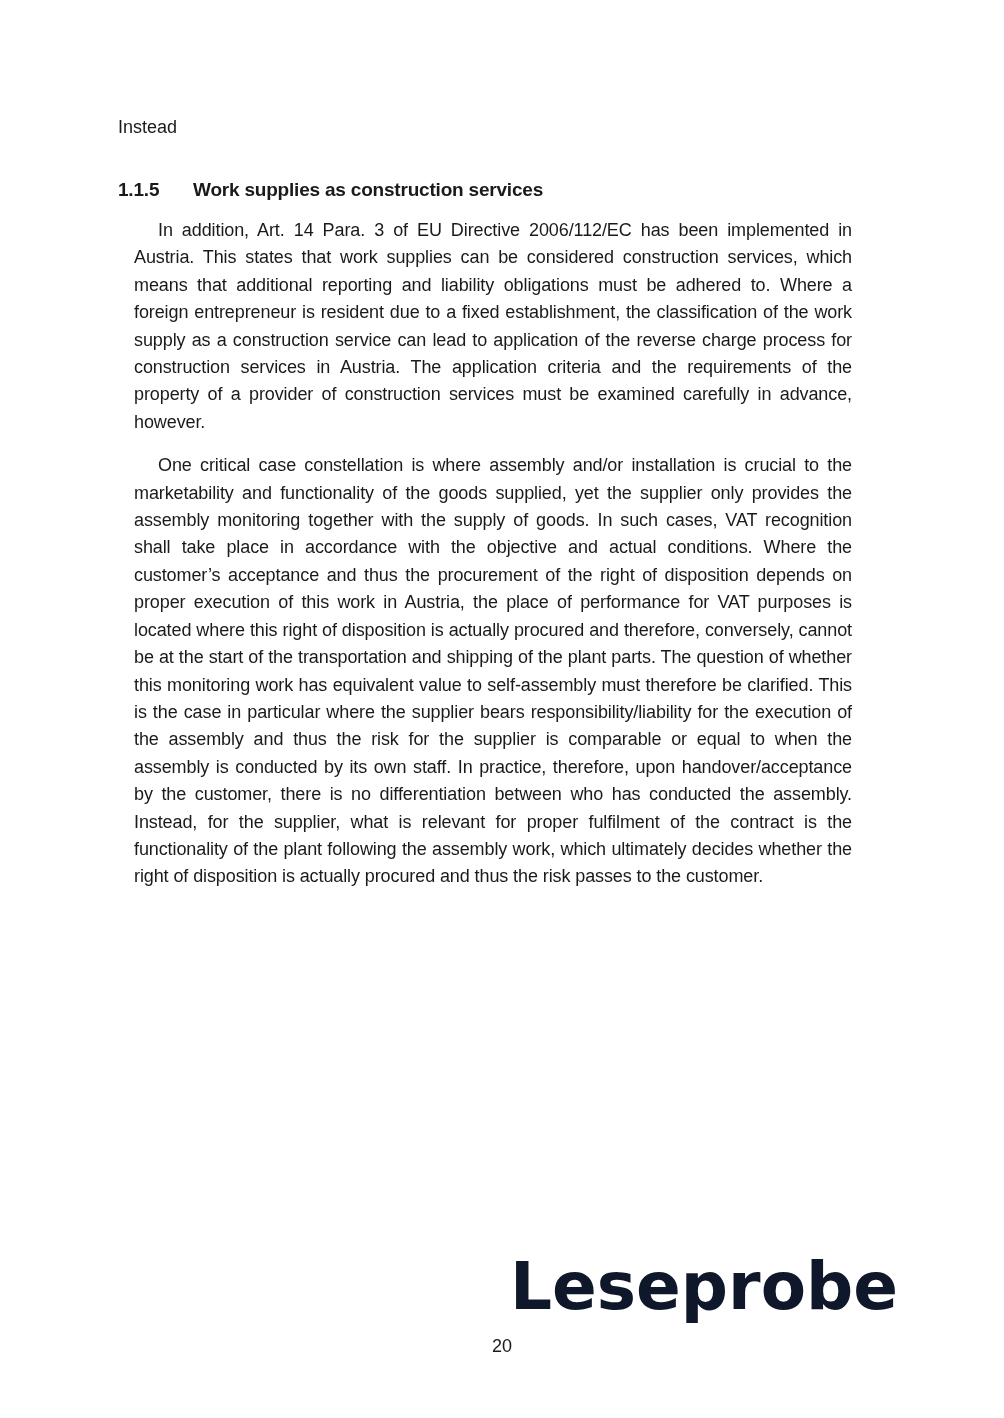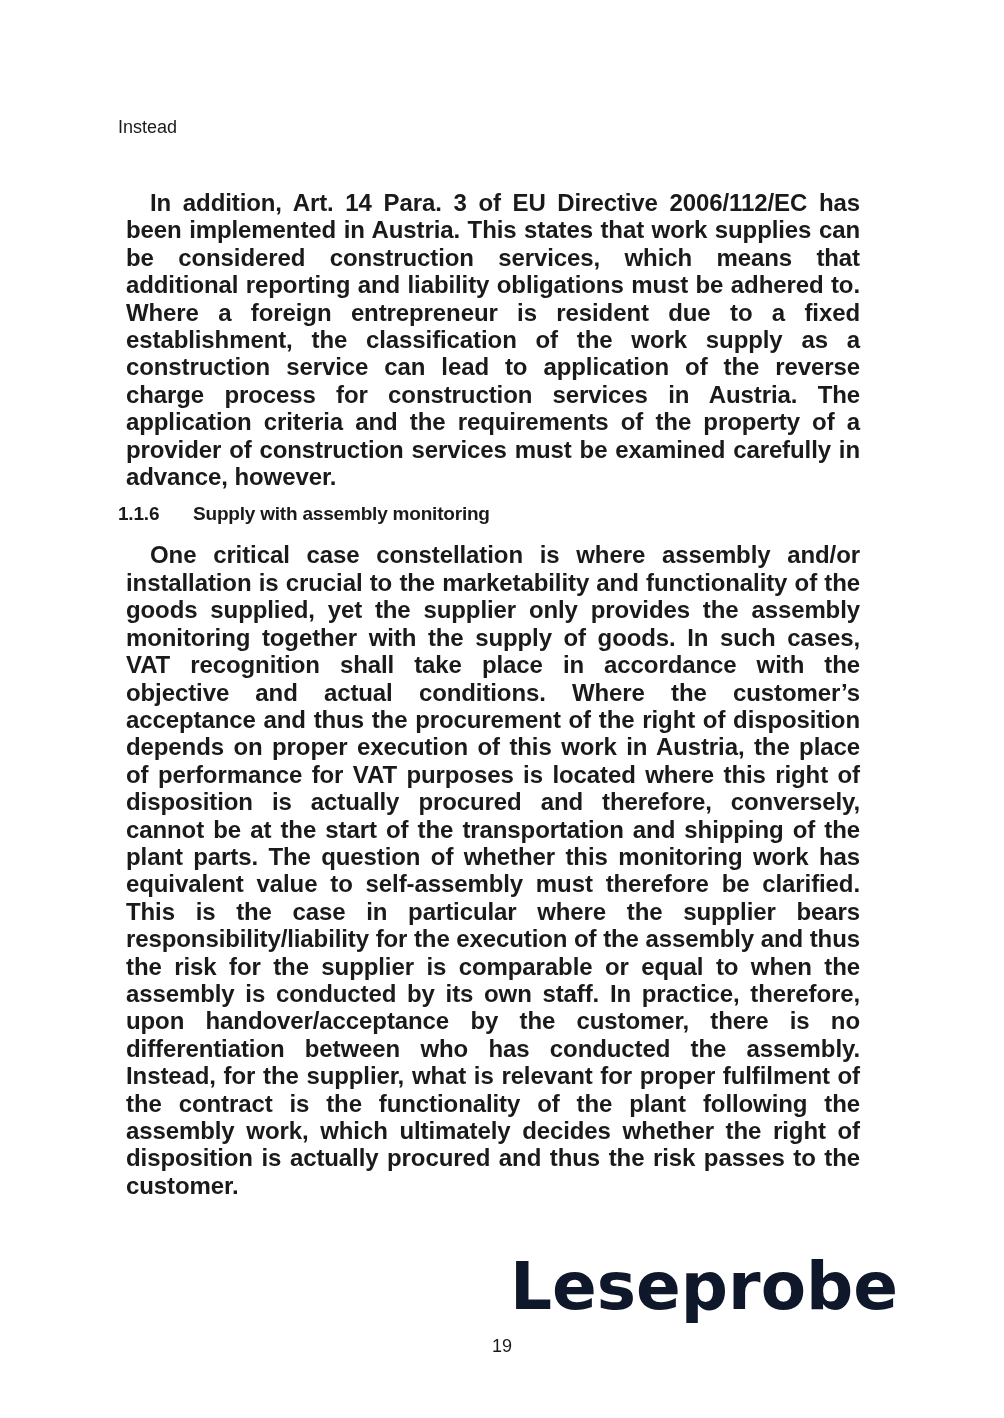--- a/index.html
+++ b/index.html
@@ -23,6 +23,10 @@
 <div class="running-head">Instead</div>
 
 <div class="content">
+  <h2>
+    <span class="num">1.1.5</span>
+    <span>Work supplies as construction services</span>
+  </h2>
   <p class="para p1">In addition, Art. 14 Para. 3 of  EU Directive 2006/112/EC has been implemented in Austria. This states that work supplies can be considered construction services, which means that additional reporting and liability obligations must be adhered to. Where a foreign entrepreneur is resident due to a fixed establishment, the classification of the work supply as a construction service can lead to application of the reverse charge process for construction services in Austria. The application criteria and the requirements of the property of a provider of construction services must be examined carefully in advance, however.</p>
 
   <h2 class="h2b">

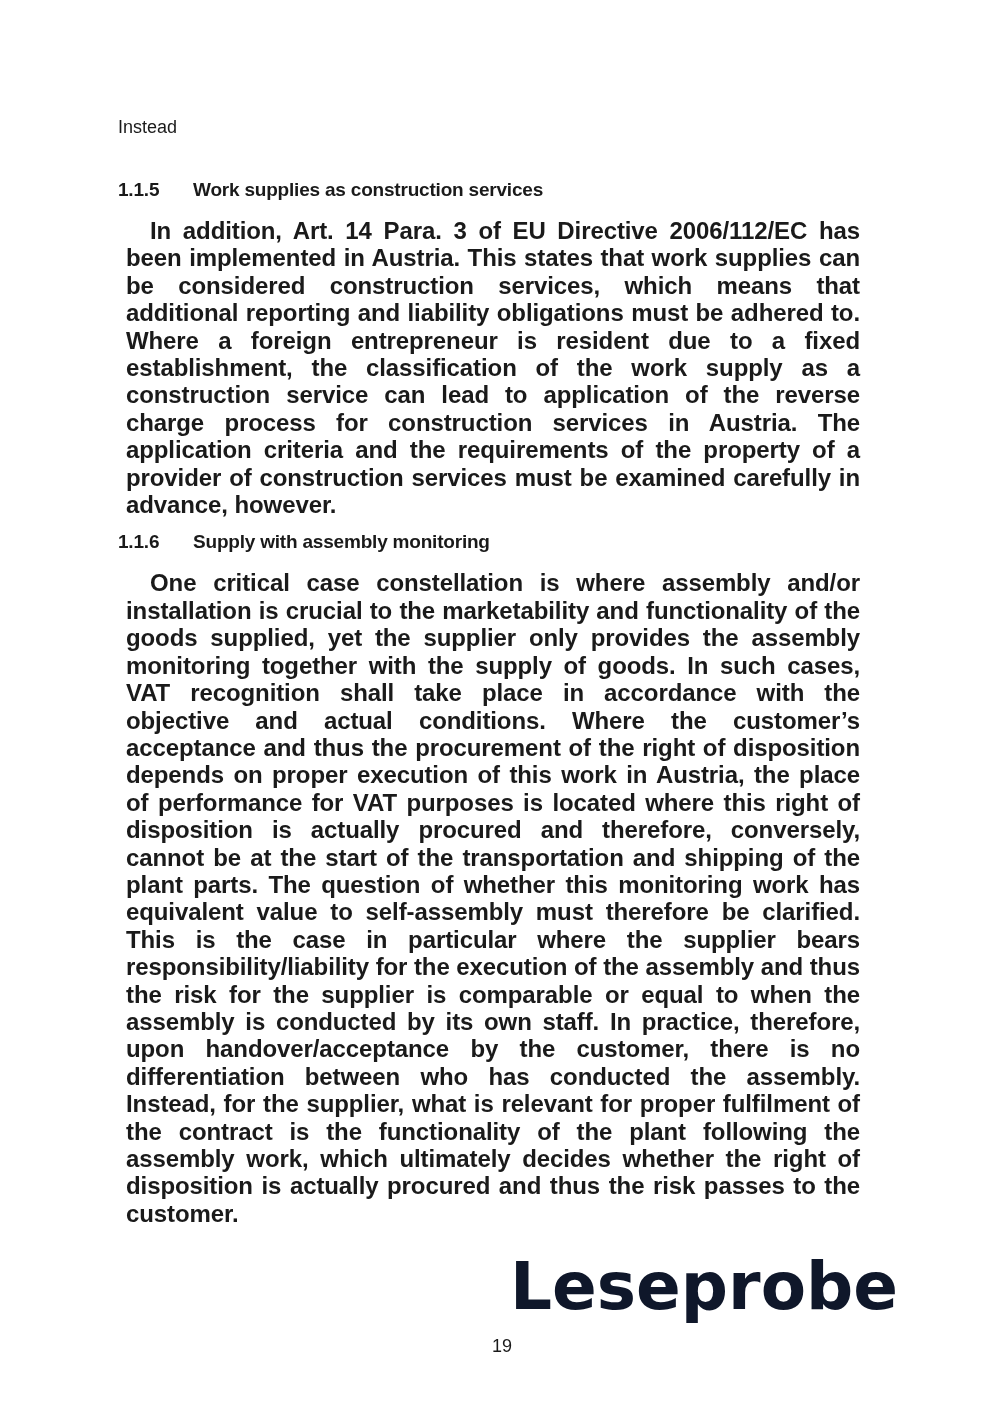--- a/index.html
+++ b/index.html
@@ -9,7 +9,7 @@
   .content { position: absolute; left: 118px; top: 176px; width: 750px; }
   h2 { margin: 0; font-size: 19px; font-weight: bold; letter-spacing: -0.2px; display: flex; height: 28px; align-items: center; }
   h2 .num { width: 75px; }
-  .para { margin: 8px; font-size: 24px; line-height: 27.4px; text-align: justify; text-indent: 24px; letter-spacing: -0.1px; font-weight: bold; }
+  .para { margin: 16px; font-size: 18px; line-height: 27.4px; text-align: justify; text-indent: 24px; letter-spacing: -0.1px; }
   .p1 { margin-top: 13px; }
   .h2b { margin-top: 10px; }
   .p2 { margin-top: 13px; }

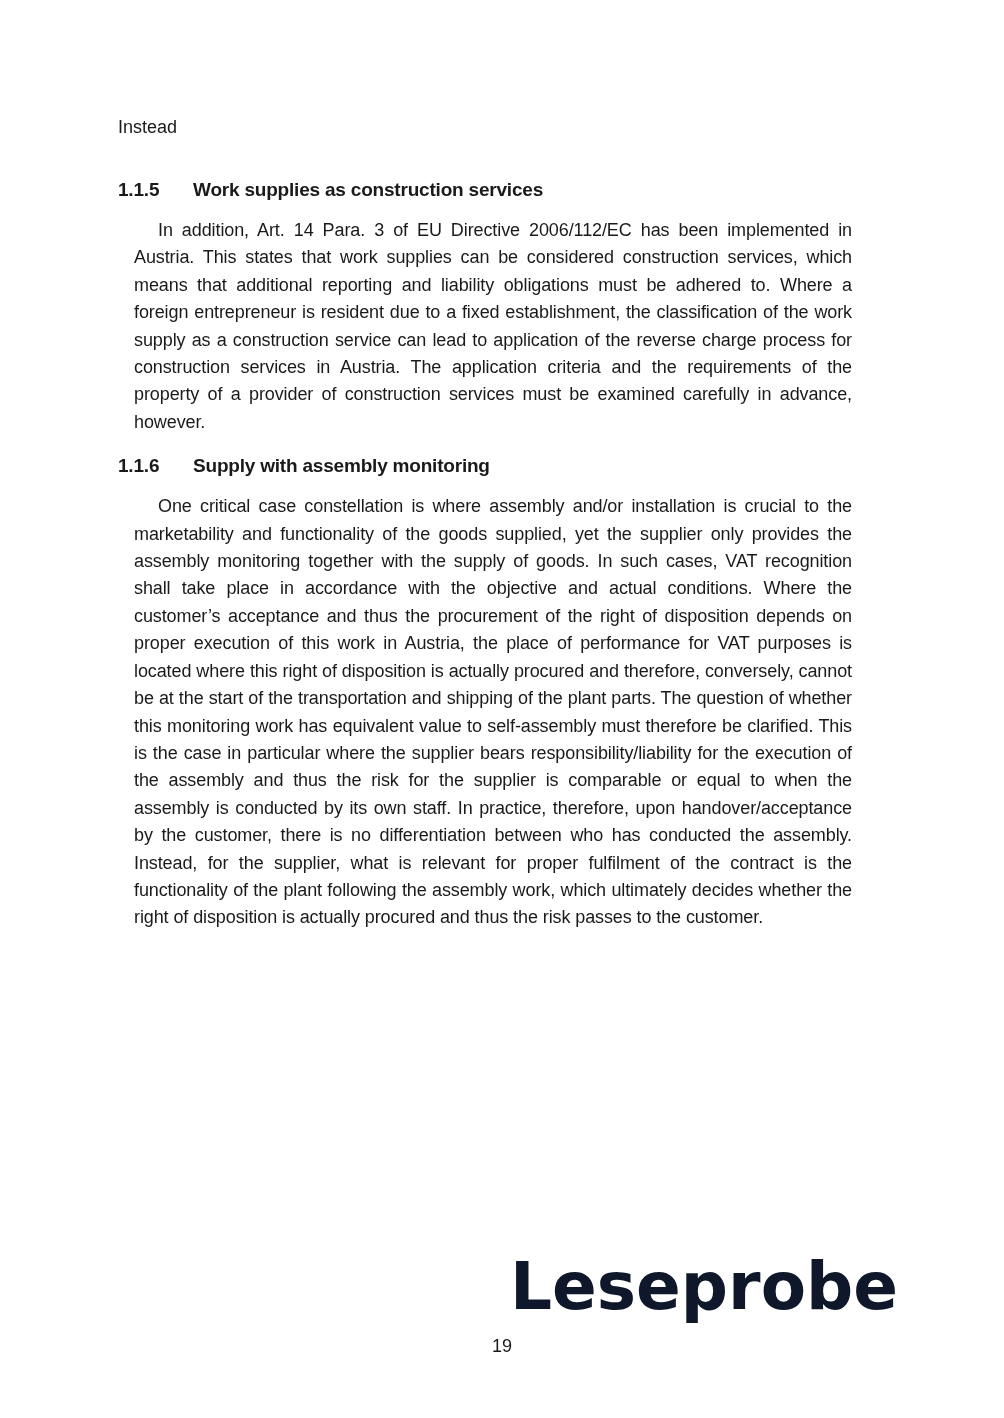--- a/index.html
+++ b/index.html
@@ -29,10 +29,6 @@
   </h2>
   <p class="para p1">In addition, Art. 14 Para. 3 of  EU Directive 2006/112/EC has been implemented in Austria. This states that work supplies can be considered construction services, which means that additional reporting and liability obligations must be adhered to. Where a foreign entrepreneur is resident due to a fixed establishment, the classification of the work supply as a construction service can lead to application of the reverse charge process for construction services in Austria. The application criteria and the requirements of the property of a provider of construction services must be examined carefully in advance, however.</p>
 
-  <h2 class="h2b">
-    <span class="num">1.1.6</span>
-    <span>Supply with assembly monitoring</span>
-  </h2>
   <p class="para p2">One critical case constellation is where assembly and/or installation is crucial to the marketability and functionality of the goods supplied, yet the supplier only provides the assembly monitoring together with the supply of goods. In such cases, VAT recognition shall take place in accordance with the objective and actual conditions. Where the customer’s acceptance and thus the procurement of the right of disposition depends on proper execution of this work in Austria, the place of performance for VAT purposes is located where this right of disposition is actually procured and therefore, conversely, cannot be at the start of the transportation and shipping of the plant parts. The question of whether this monitoring work has equivalent value to self-assembly must therefore be clarified. This is the case in particular where the supplier bears responsibility/liability for the execution of the assembly and thus the risk for the supplier is comparable or equal to when the assembly is conducted by its own staff. In practice, therefore, upon handover/acceptance by the customer, there is no differentiation between who has conducted the assembly. Instead, for the supplier, what is relevant for proper fulfilment of the contract is the functionality of the plant following the assembly work, which ultimately decides whether the right of disposition is actually procured and thus the risk passes to the customer.</p>
 </div>
 

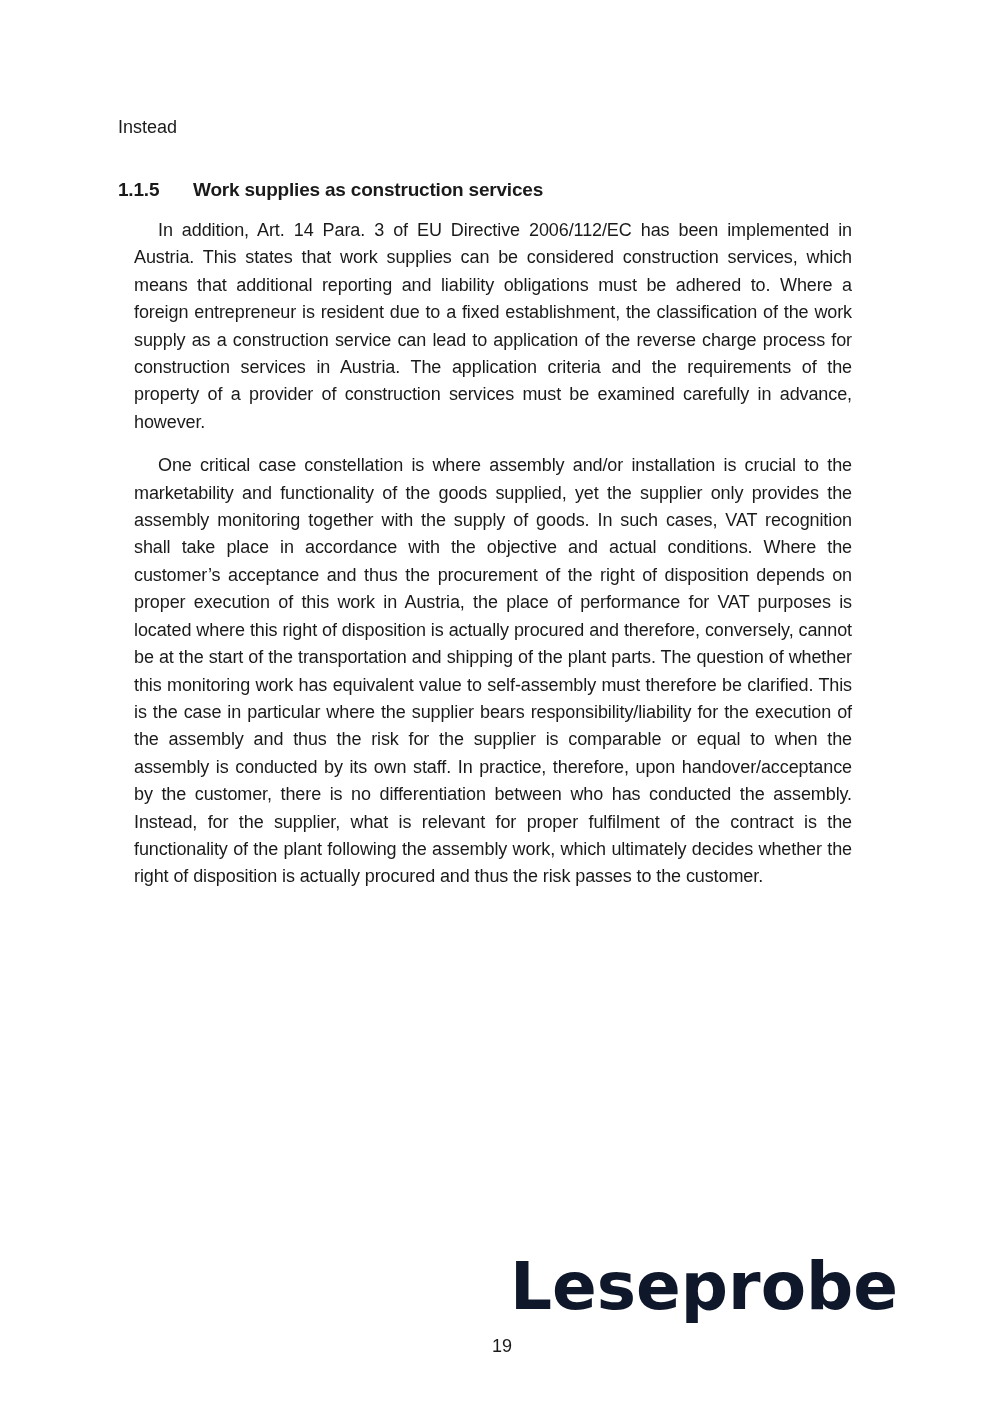--- a/index.html
+++ b/index.html
@@ -34,6 +34,6 @@
 
 <div class="watermark">Leseprobe</div>
 
-<div class="page-num">19</div>
+<div class="page-num">20</div>
 
 </body></html>

